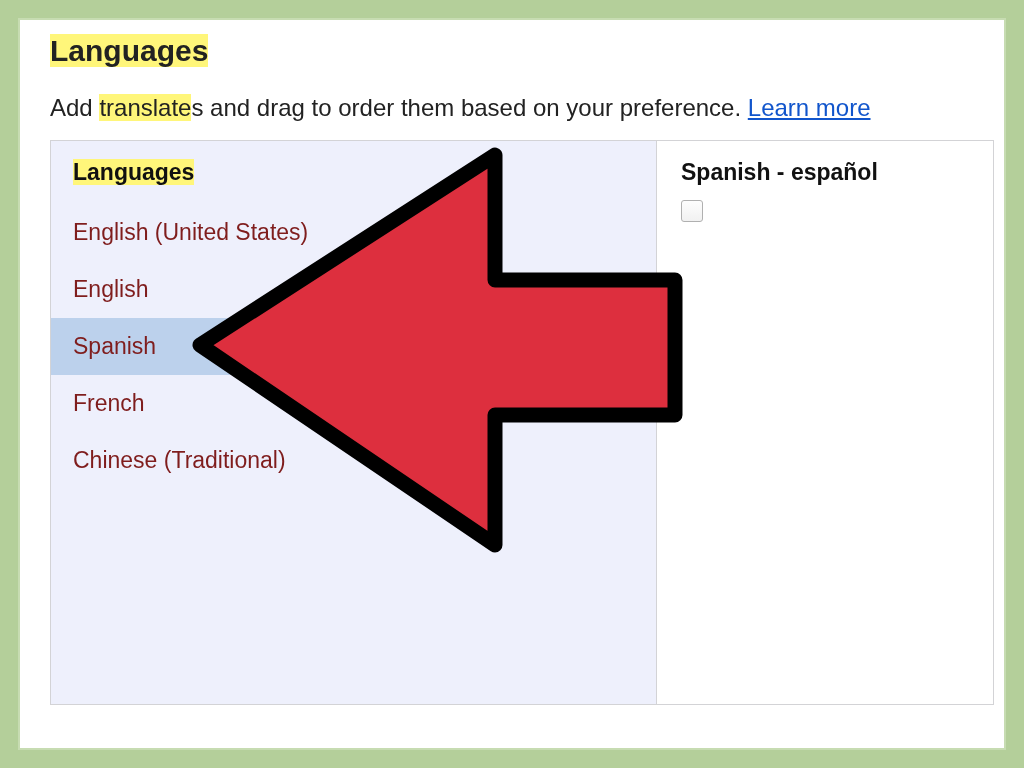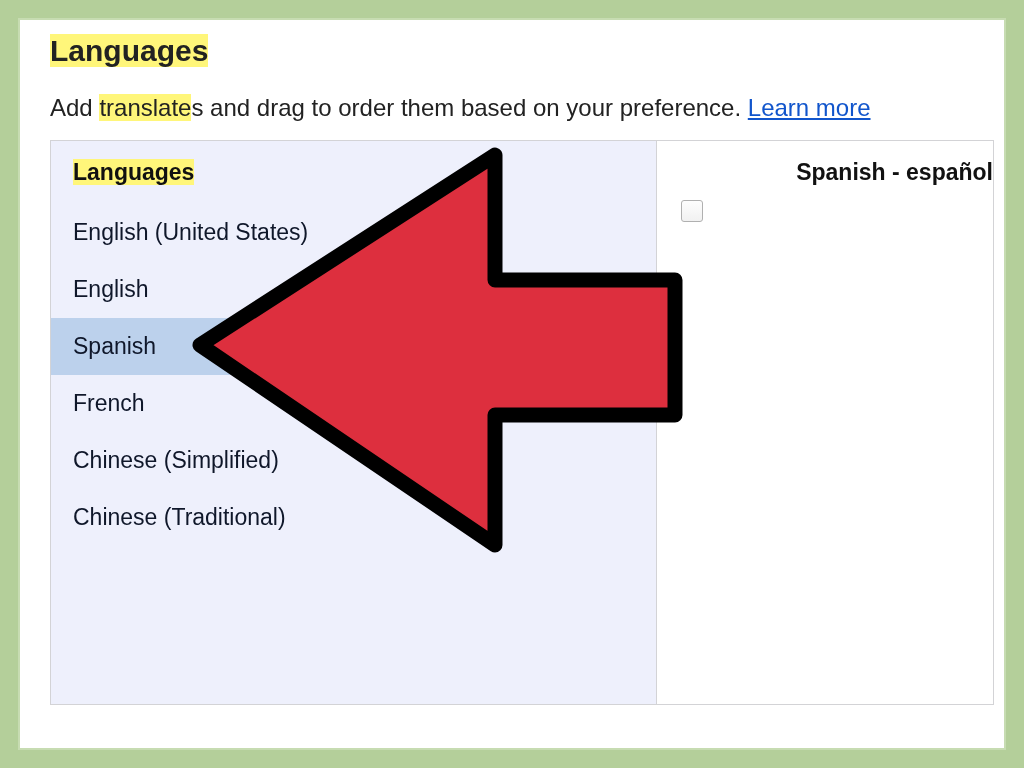--- a/index.html
+++ b/index.html
@@ -68,7 +68,6 @@
       font-weight: bold;
       color: #111;
       margin-bottom: 14px;
-      text-align: right;
     }
     .checkbox-row {
       display: flex;

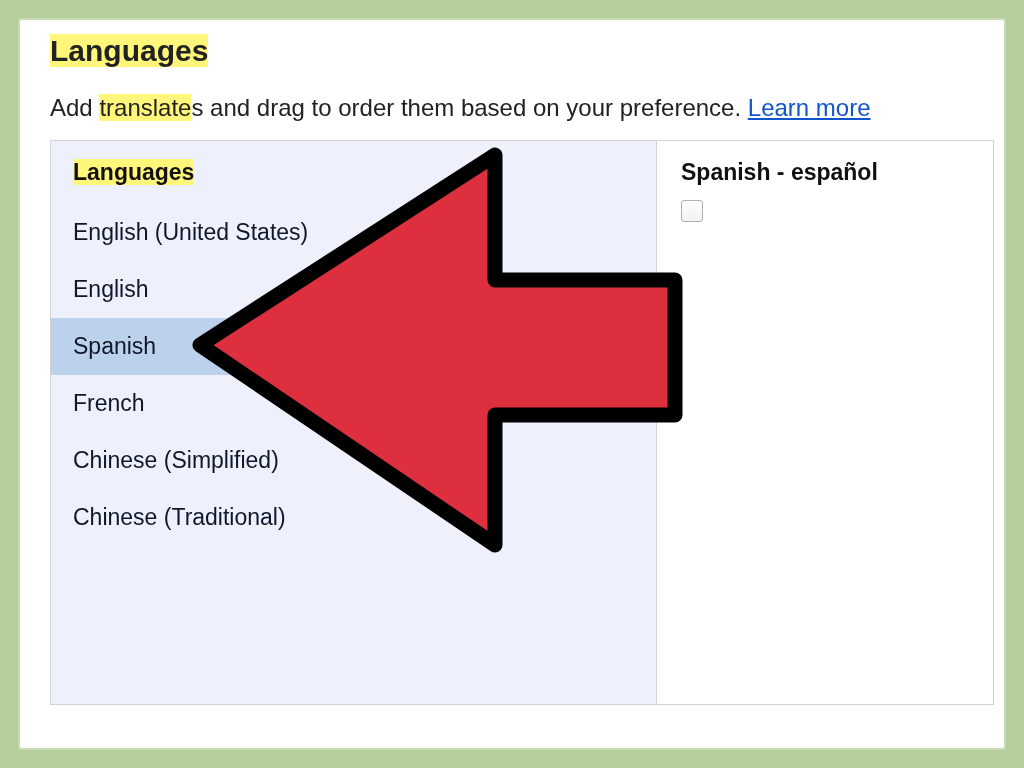--- a/index.html
+++ b/index.html
@@ -52,7 +52,7 @@
     }
     .lang-item {
       font-size: 23px;
-      color: #0f172a;
+      color: #7f1d1d;
       padding: 15px 22px;
       cursor: pointer;
       user-select: none;

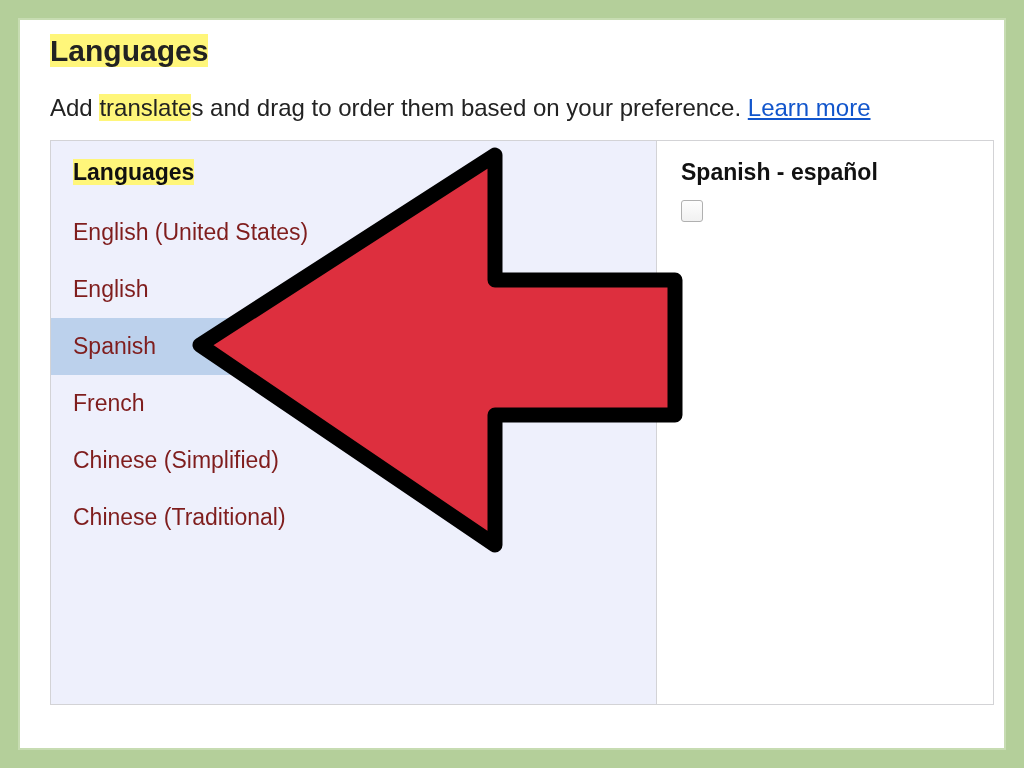--- a/index.html
+++ b/index.html
@@ -115,7 +115,6 @@
           <div class="lang-item">English</div>
           <div class="lang-item selected">Spanish</div>
           <div class="lang-item">French</div>
-          <div class="lang-item">Chinese (Simplified)</div>
           <div class="lang-item">Chinese (Traditional)</div>
         </div>
     </div>

